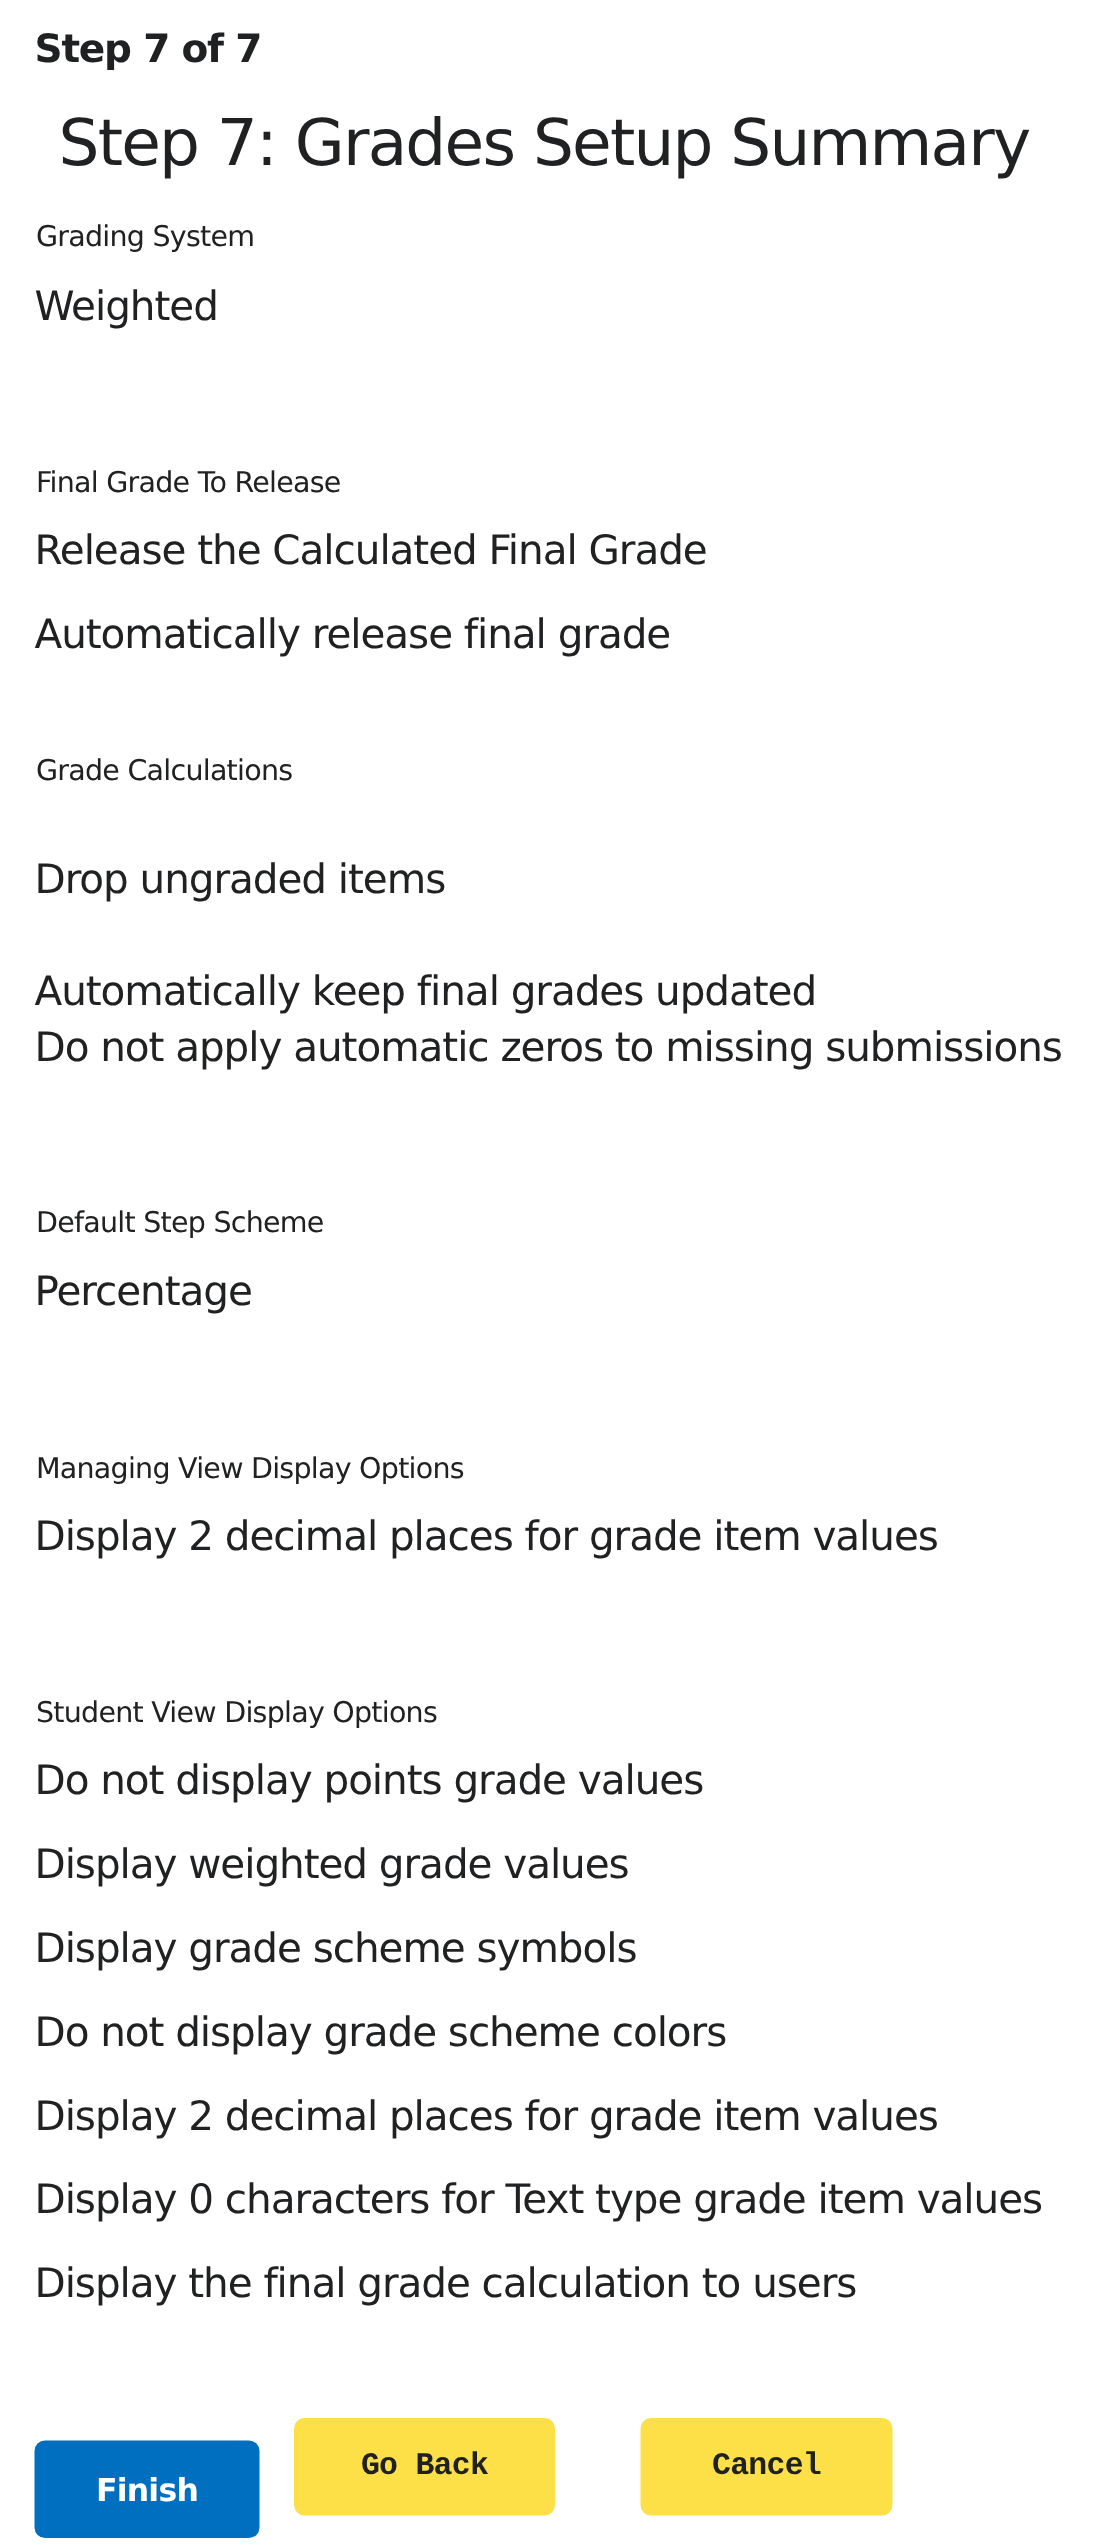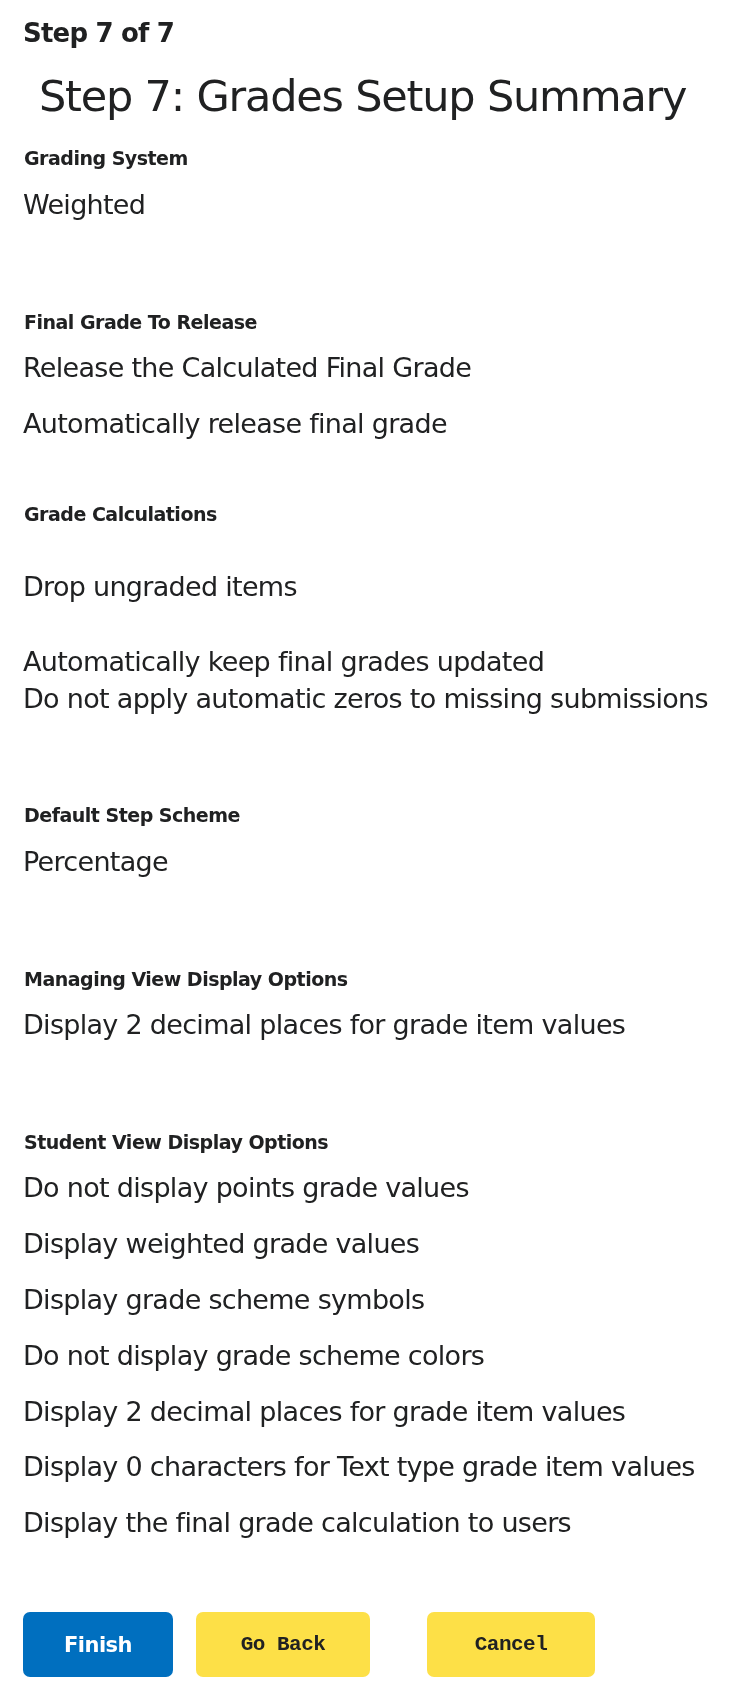--- a/index.html
+++ b/index.html
@@ -21,7 +21,7 @@
   }
   .section-heading {
     position: absolute; left: 1px;
-    font-size: 19px; font-weight: bold; line-height: 24px; letter-spacing: -0.5px;
+    font-size: 19px; font-weight: normal; line-height: 24px; letter-spacing: -0.5px;
     white-space: nowrap;
   }
   .section-item {

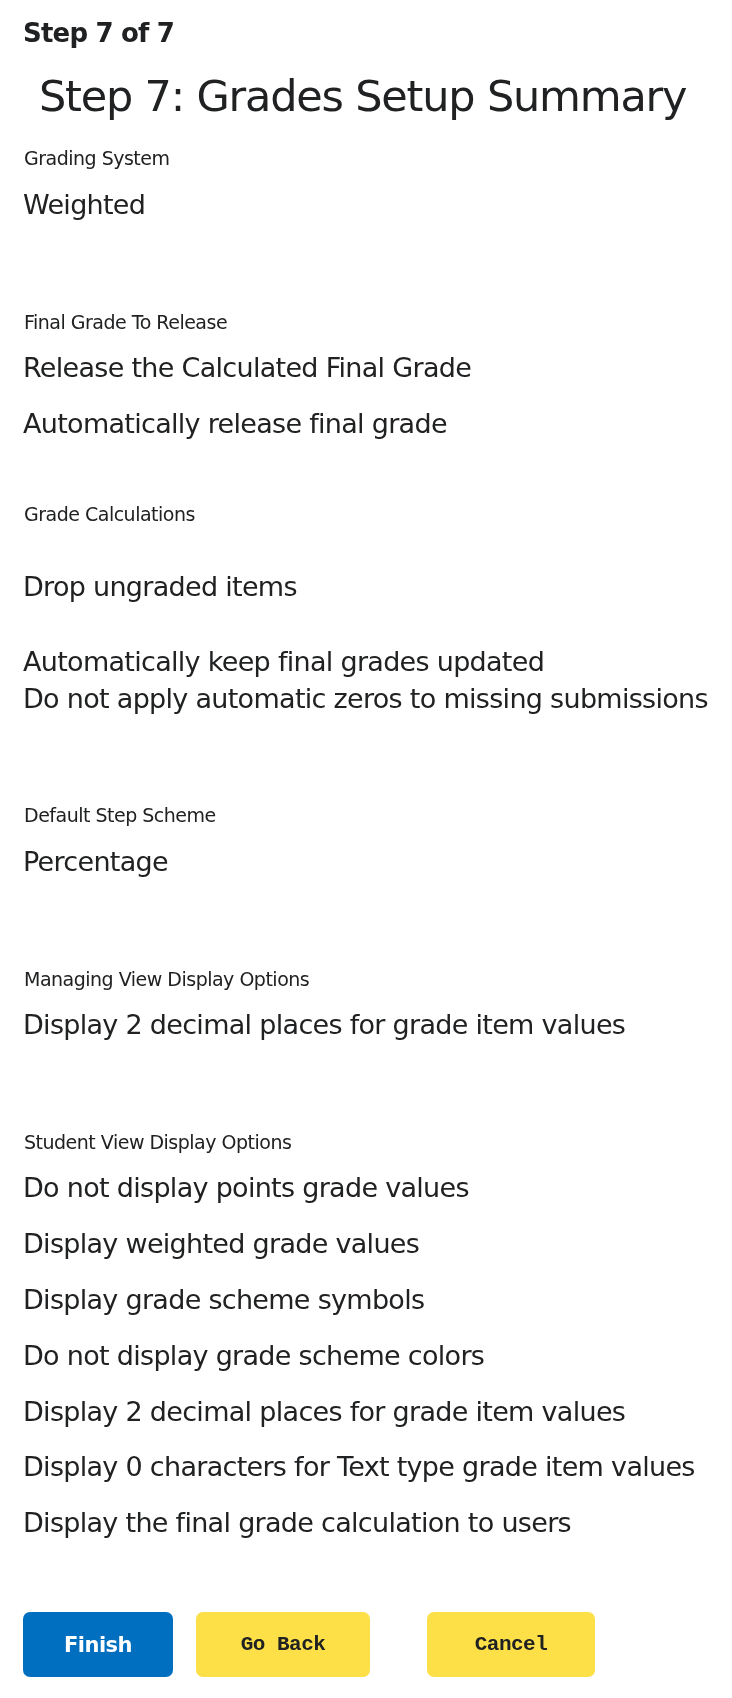--- a/index.html
+++ b/index.html
@@ -36,7 +36,7 @@
     font-size: 21px; font-weight: bold; letter-spacing: -0.5px;
     cursor: pointer; padding: 0;
   }
-  .btn-primary { background: #006fbf; color: #ffffff; left: 23px; width: 150px; }
+  .btn-primary { background: #006fbf; color: #ffffff; left: 23px; width: 150px; margin-top: 15px; }
   .btn-secondary { background: #fde047; color: #202122; font-family: Liberation Mono, monospace; }
   .btn-back { left: 196px; width: 174px; }
   .btn-cancel { left: 427px; width: 168px; }

